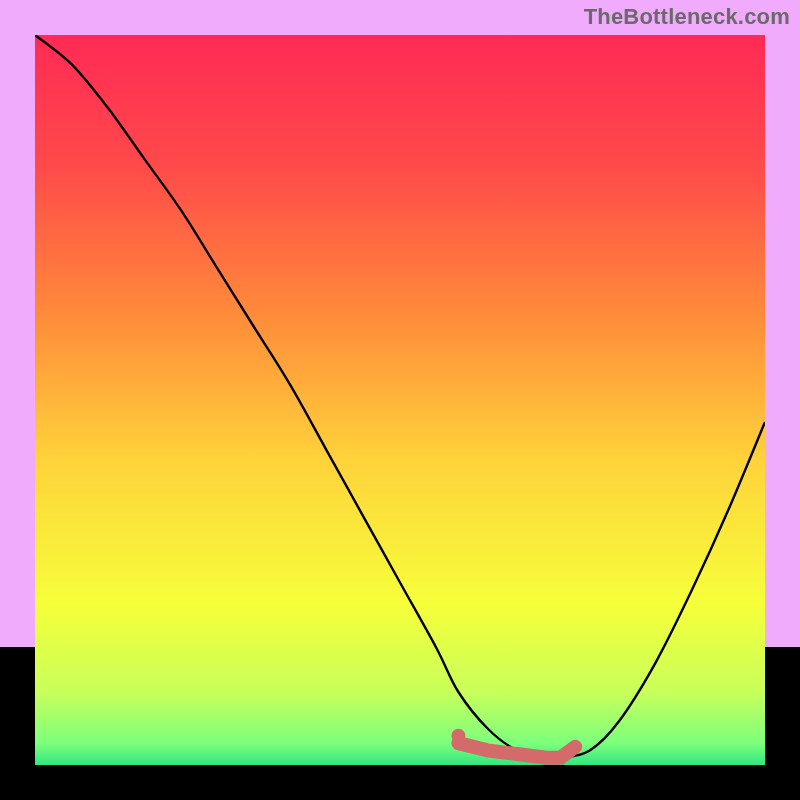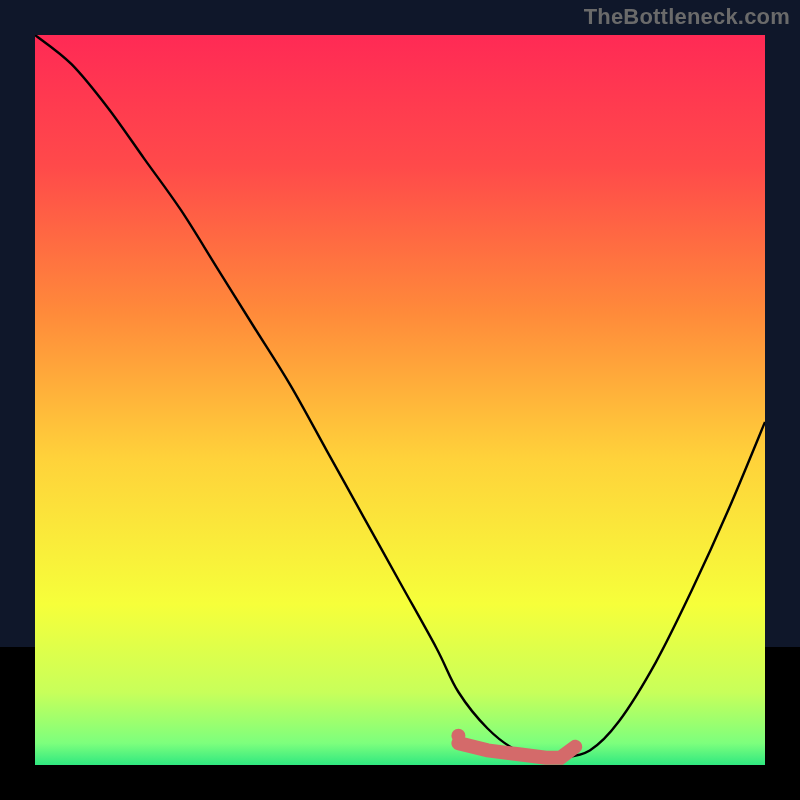--- a/index.html
+++ b/index.html
@@ -4,7 +4,7 @@
 <style>
   * { margin: 0; padding: 0; box-sizing: border-box; }
   html, body { width: 800px; height: 800px; background: #000; overflow: hidden; }
-  .container { position: relative; width: 800px; height: 647px; background: #0f172a; }
+  .container { position: relative; width: 800px; height: 647px; background: #f0abfc; }
   .watermark { position: absolute; top: 4px; right: 10px; font-family: Arial, sans-serif; font-size: 22px; font-weight: bold; color: #6a6a6a; letter-spacing: 0.2px; }
   .plot-area { position: absolute; left: 35px; top: 35px; width: 730px; height: 730px; }
   .gradient { position: absolute; inset: 0; }

